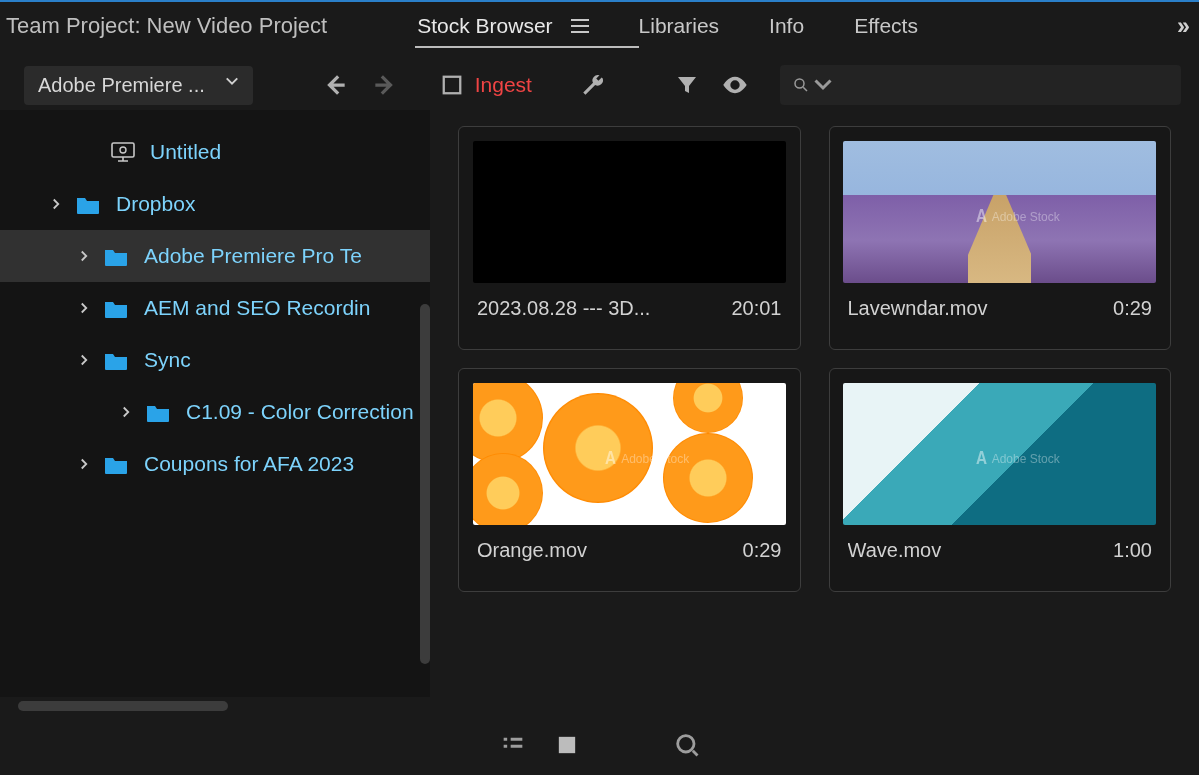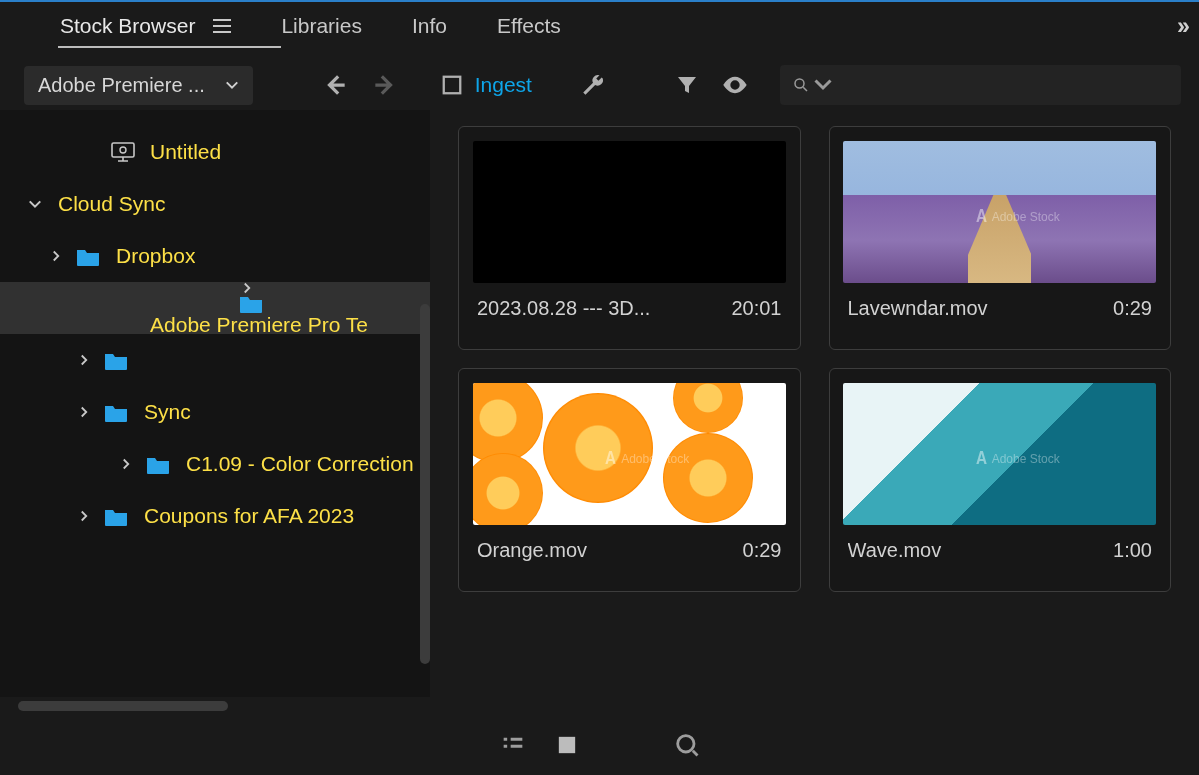--- a/index.html
+++ b/index.html
@@ -162,6 +162,7 @@
 <body>
 
 <div class="tabbar">
+  <div class="project-title">Team Project: New Video Project</div>
   <div class="tabs-right">
     <div class="tab active tab-with-menu">
       <span>Stock Browser</span>

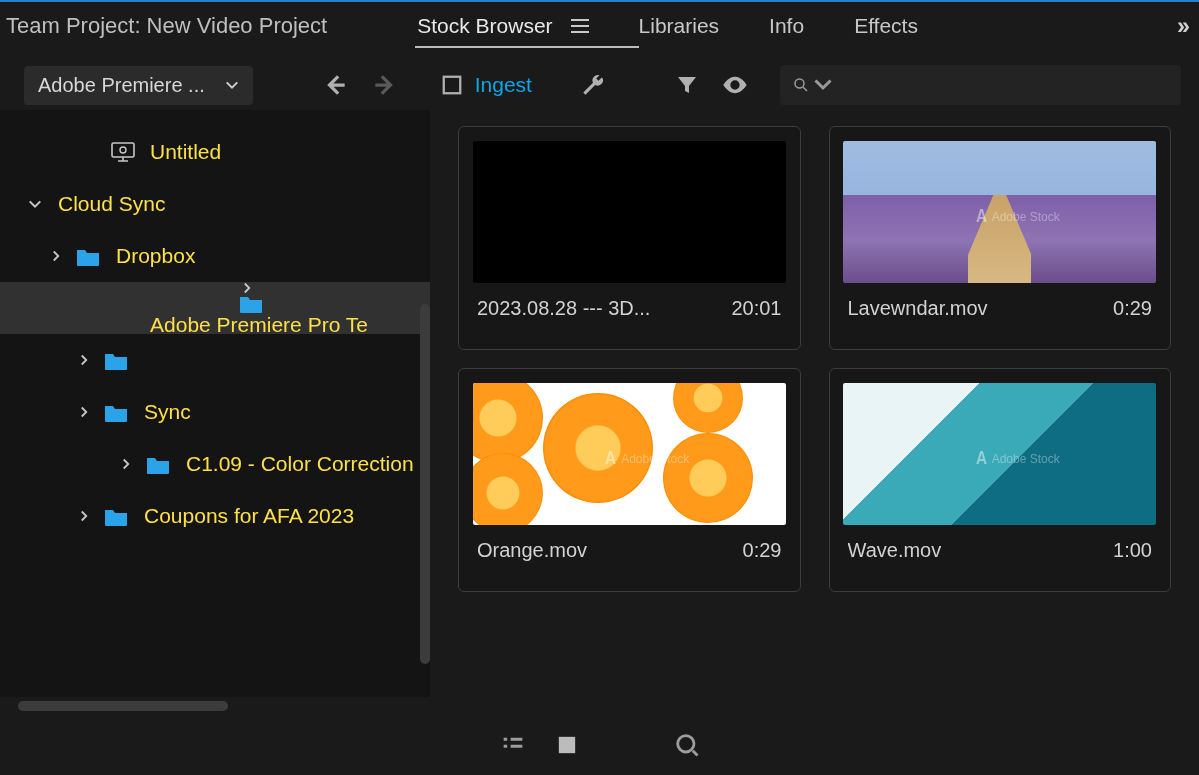--- a/index.html
+++ b/index.html
@@ -60,7 +60,7 @@
   }
   .source-dropdown {
     background:#2b2b2b; border-radius:4px;
-    padding: 8px 14px; display:flex; align-items:center; gap:20px;
+    padding: 8px 14px; display:flex; gap:20px;
     font-size:20px; color:#d8d8d8; cursor:pointer;
   }
   .chev { width:14px; height:14px; }

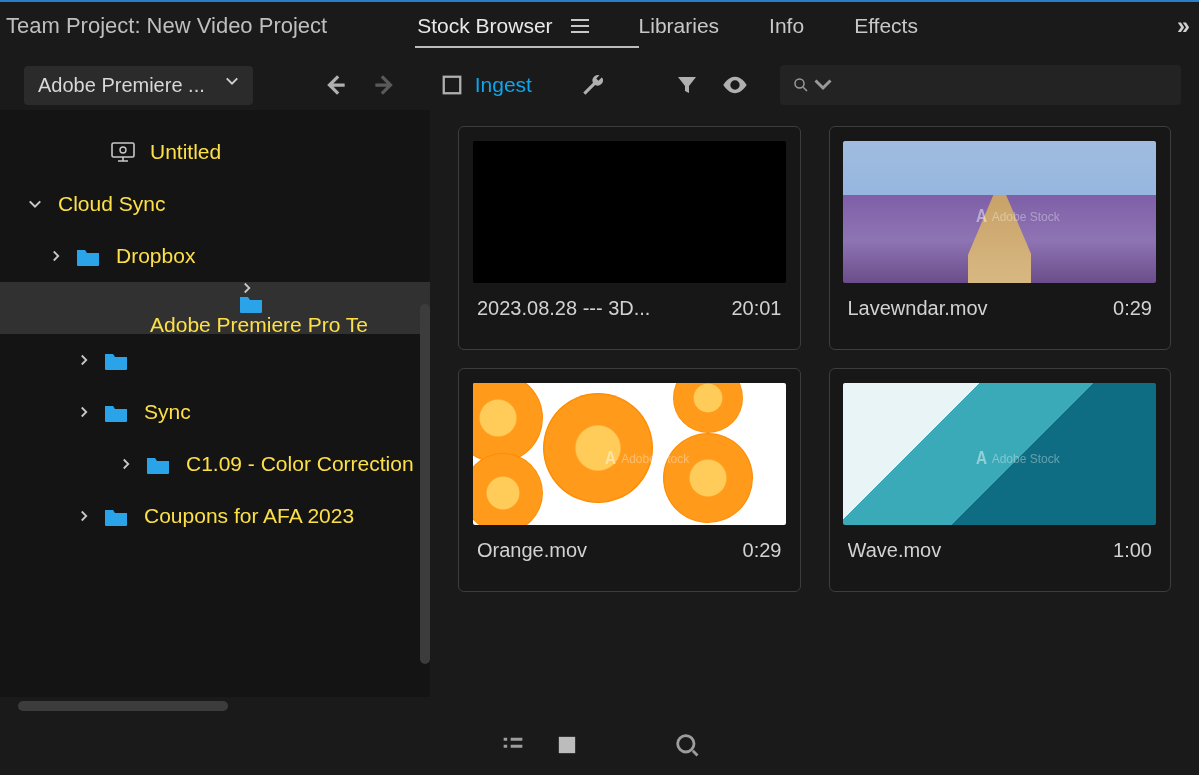--- a/index.html
+++ b/index.html
@@ -71,7 +71,7 @@
   }
   .tb-btn.disabled { color:#5a5a5a; }
   .ingest-group { display:flex; align-items:center; gap:12px; margin-left:30px; }
-  .ingest-label { font-size:21px; color:#0ea5e9; }
+  .ingest-label { font-size:21px; color:#ef4444; }
   .tb-gap { width:28px; }
   .search-box {
     flex:1; height:40px; background:#232323; border-radius:4px;

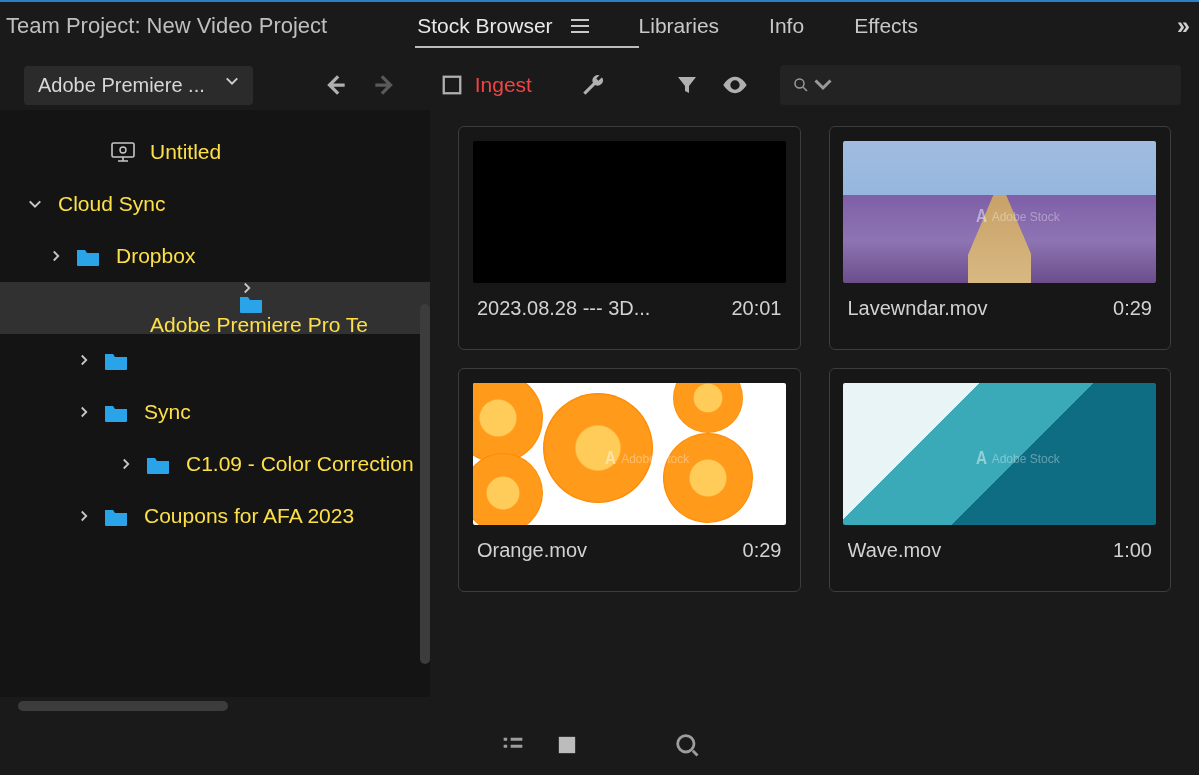--- a/index.html
+++ b/index.html
@@ -87,7 +87,7 @@
   }
   .tree-row {
     display:flex; align-items:center; height:52px;
-    font-size:21px; color:#fde047; cursor:pointer;
+    font-size:21px; color:#7dd3fc; cursor:pointer;
     padding-left: 24px;
   }
   .tree-row.selected { background:#313131;flex-direction:column; }

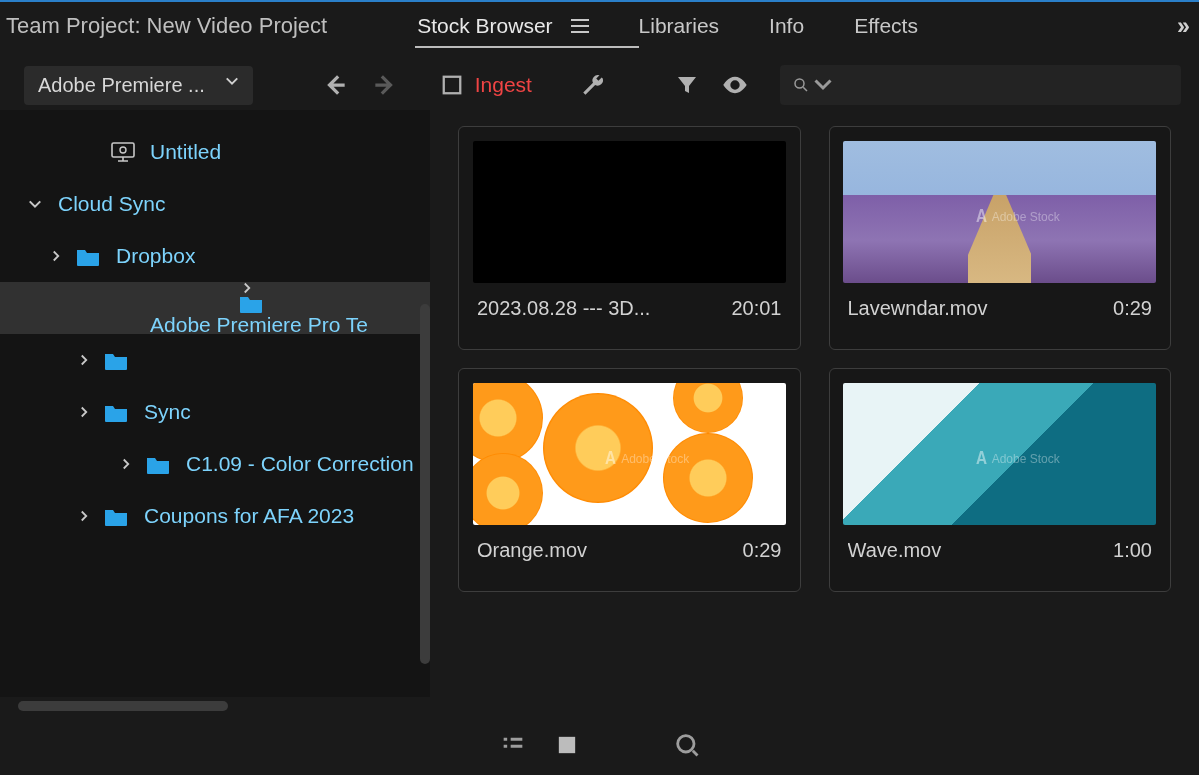--- a/index.html
+++ b/index.html
@@ -243,14 +243,6 @@
           </svg>
       </span>
       <span class="tlabel">Untitled</span>
-    </div>
-    <div class="tree-row" style="padding-left:28px">
-      <span class="arrow">
-          <svg width="14" height="14" viewBox="0 0 16 16">
-            <path d="M2 5l6 6 6-6" fill="none" stroke="#c8c8c8" stroke-width="2.4"></path>
-          </svg>
-        </span>
-      <span class="tlabel" style="padding-left:4px">Cloud Sync</span>
     </div>
     <div class="tree-row" style="padding-left:50px">
       <span class="arrow">

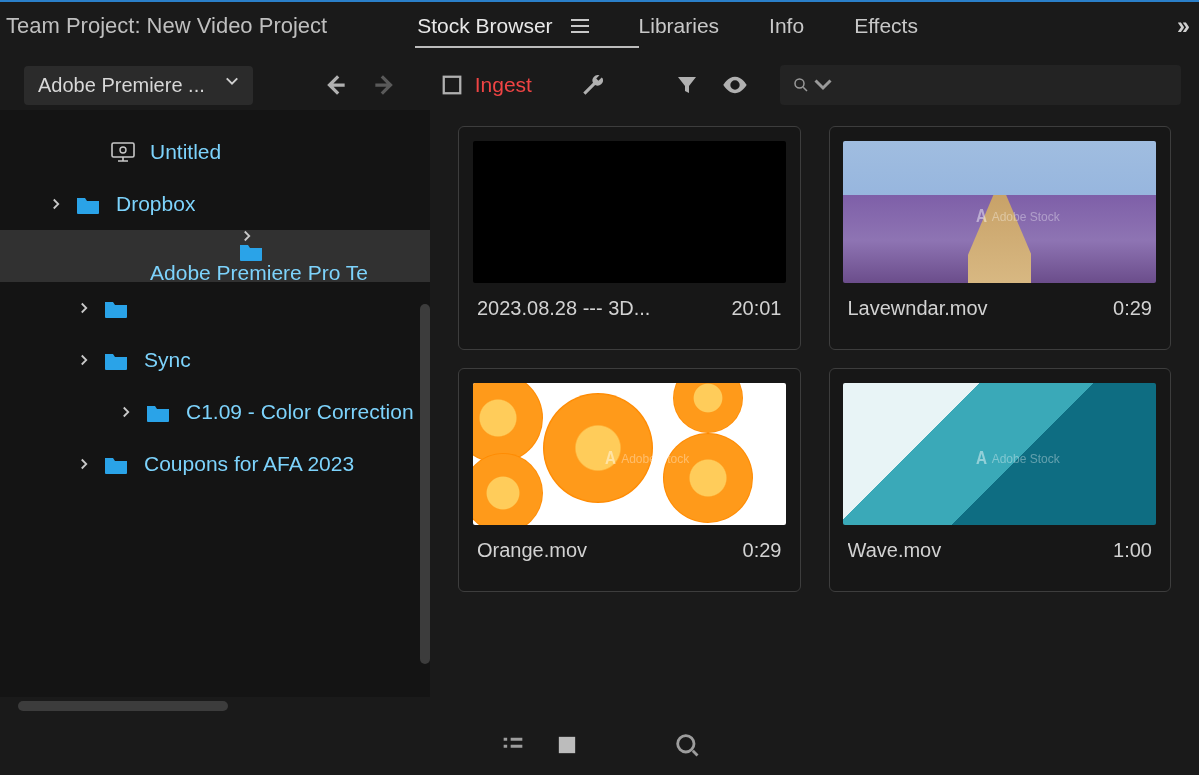--- a/index.html
+++ b/index.html
@@ -90,7 +90,7 @@
     font-size:21px; color:#7dd3fc; cursor:pointer;
     padding-left: 24px;
   }
-  .tree-row.selected { background:#313131;flex-direction:column; }
+  .tree-row.selected { background:#313131; }
   .tree-row .arrow { width:26px; display:flex; align-items:center; color:#c0c0c0; font-size:16px;}
   .tree-row .ticon { width:30px; display:flex; align-items:center; }
   .tree-row .tlabel { padding-left:10px; white-space:nowrap; overflow:hidden; }

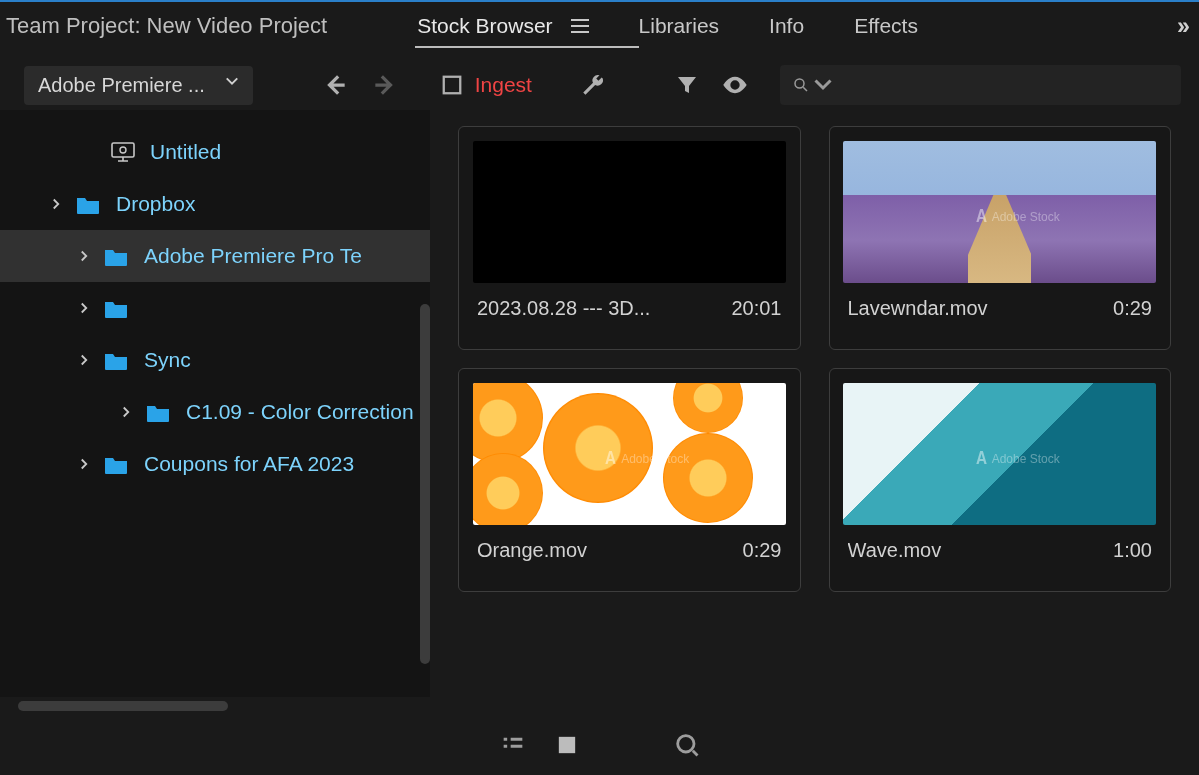--- a/index.html
+++ b/index.html
@@ -282,6 +282,7 @@
               <path d="M1 3h8l2 3h12v12a1 1 0 01-1 1H2a1 1 0 01-1-1V3z" fill="#2aa3e8"></path>
             </svg>
           </span>
+     <span class="tlabel">AEM and SEO Recordin</span>
    </div>
         <div class="tree-row" style="padding-left:78px">
      <span class="arrow">

